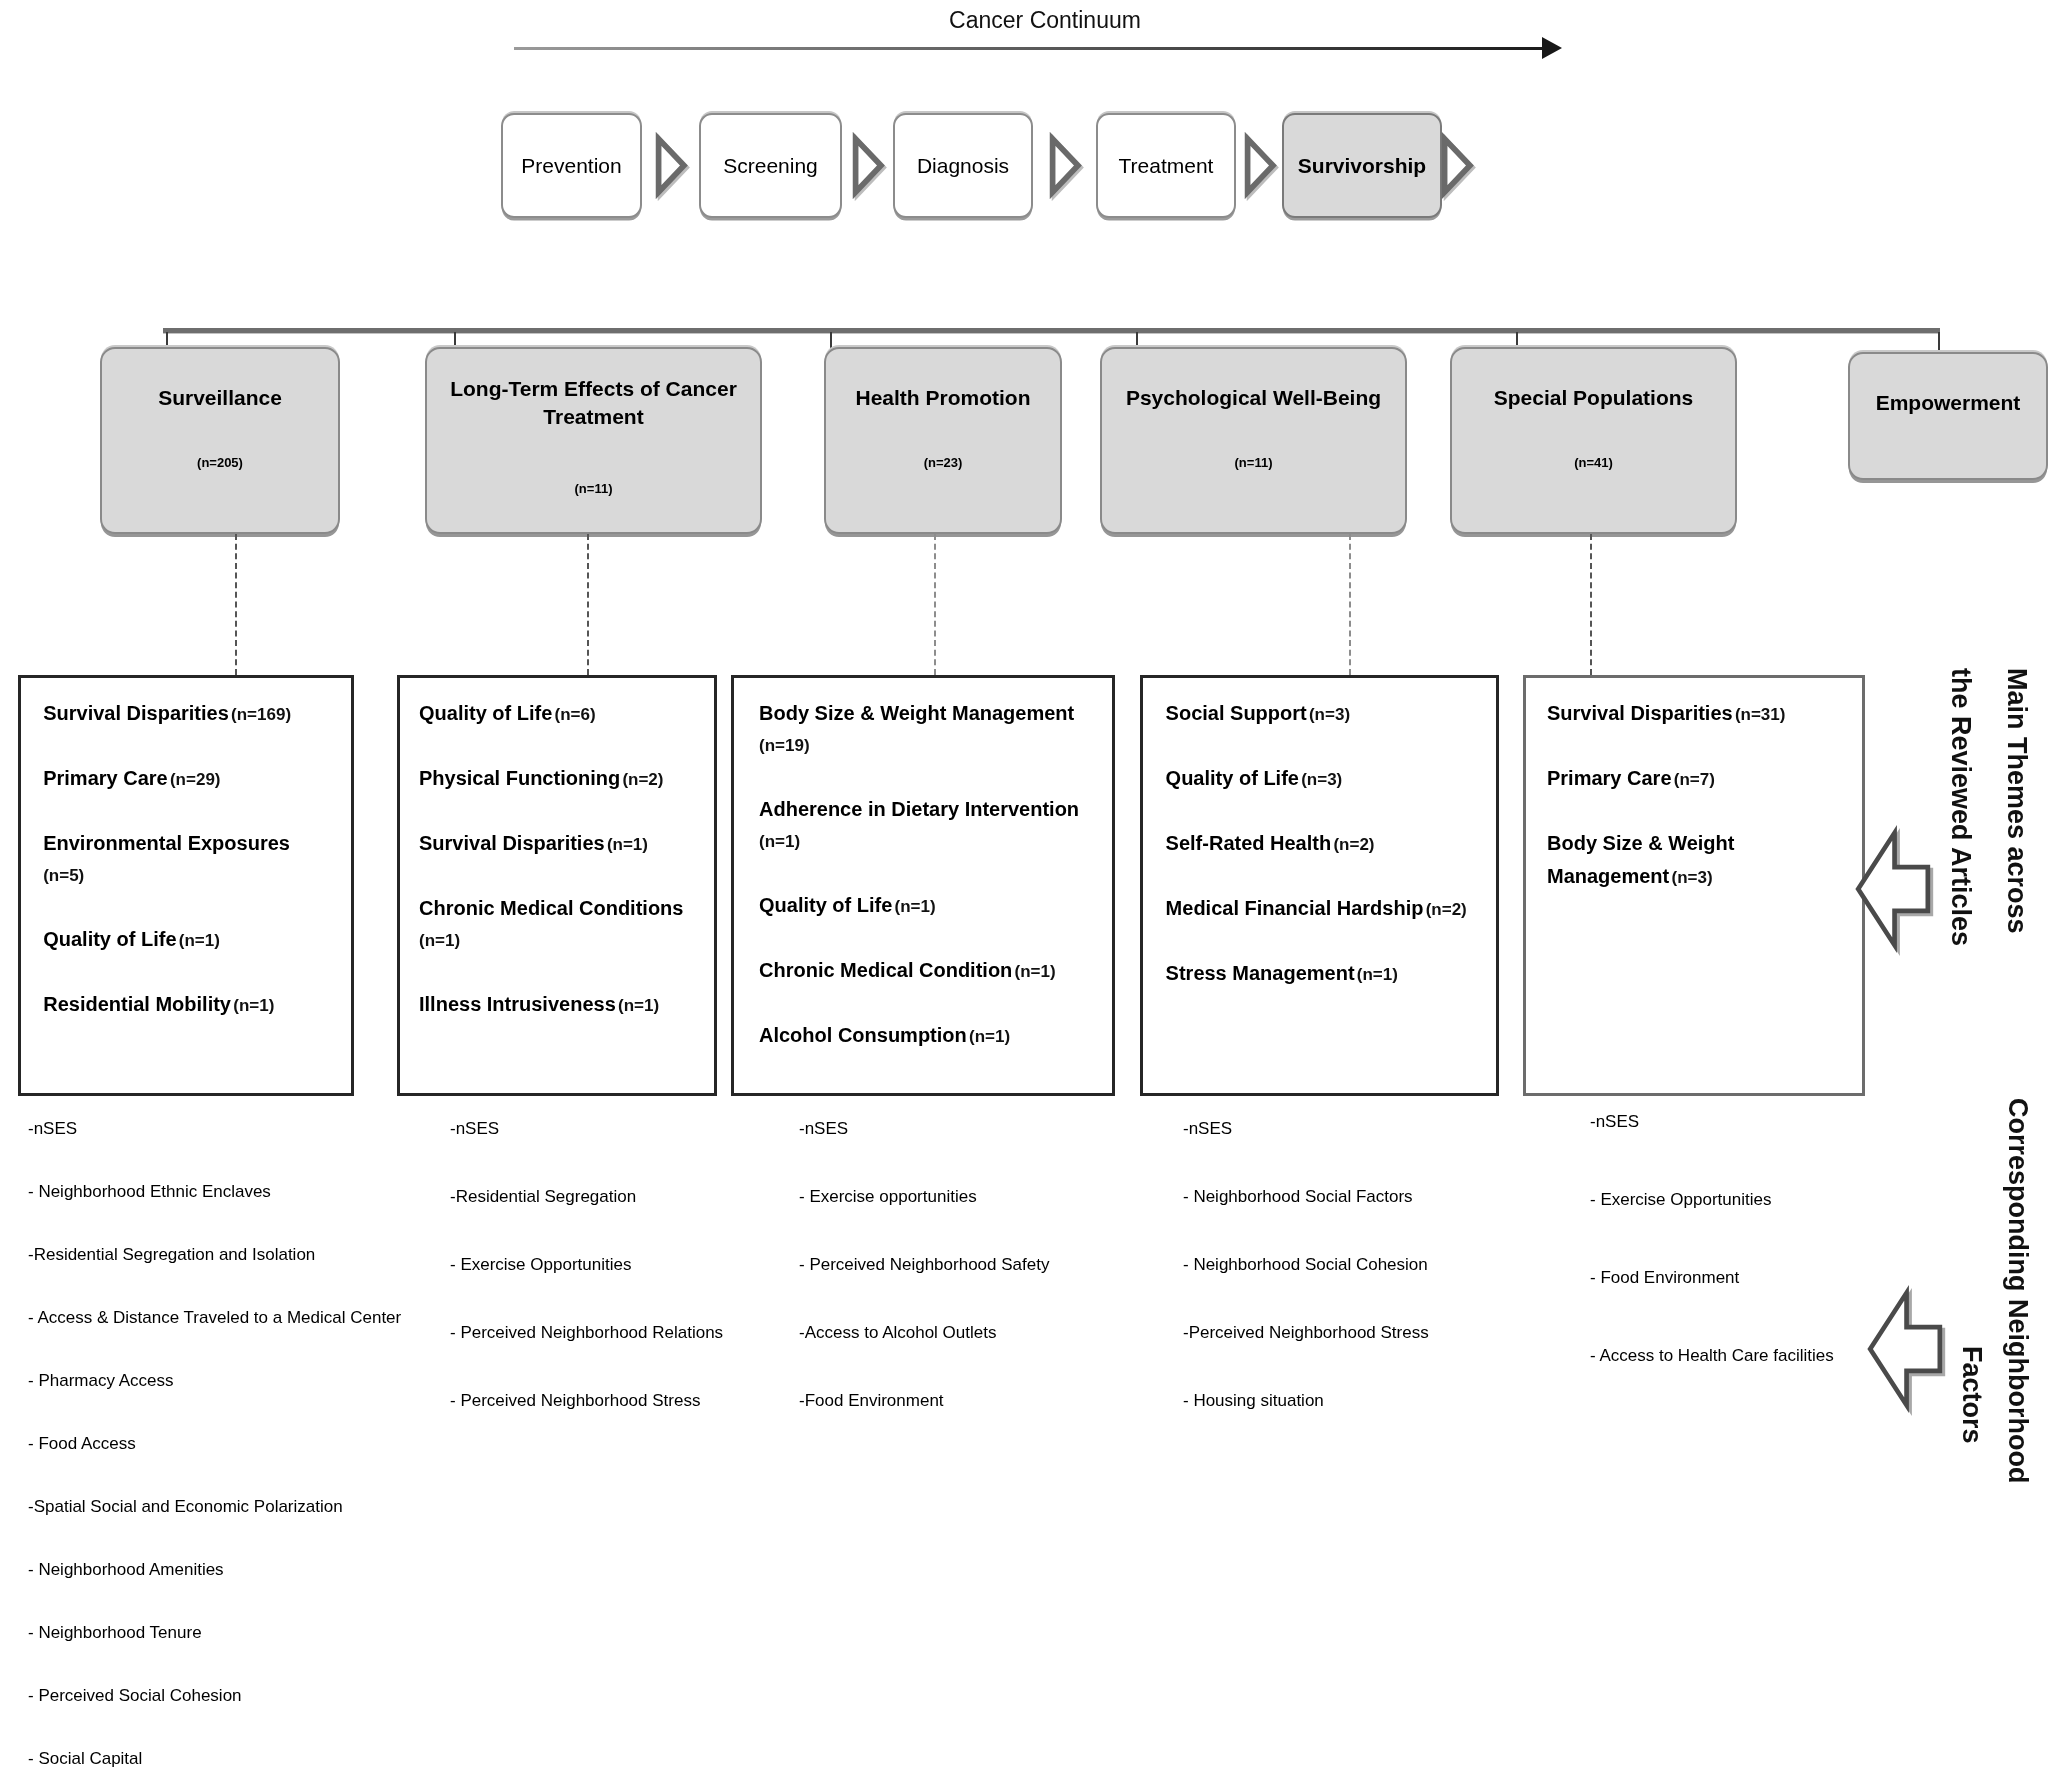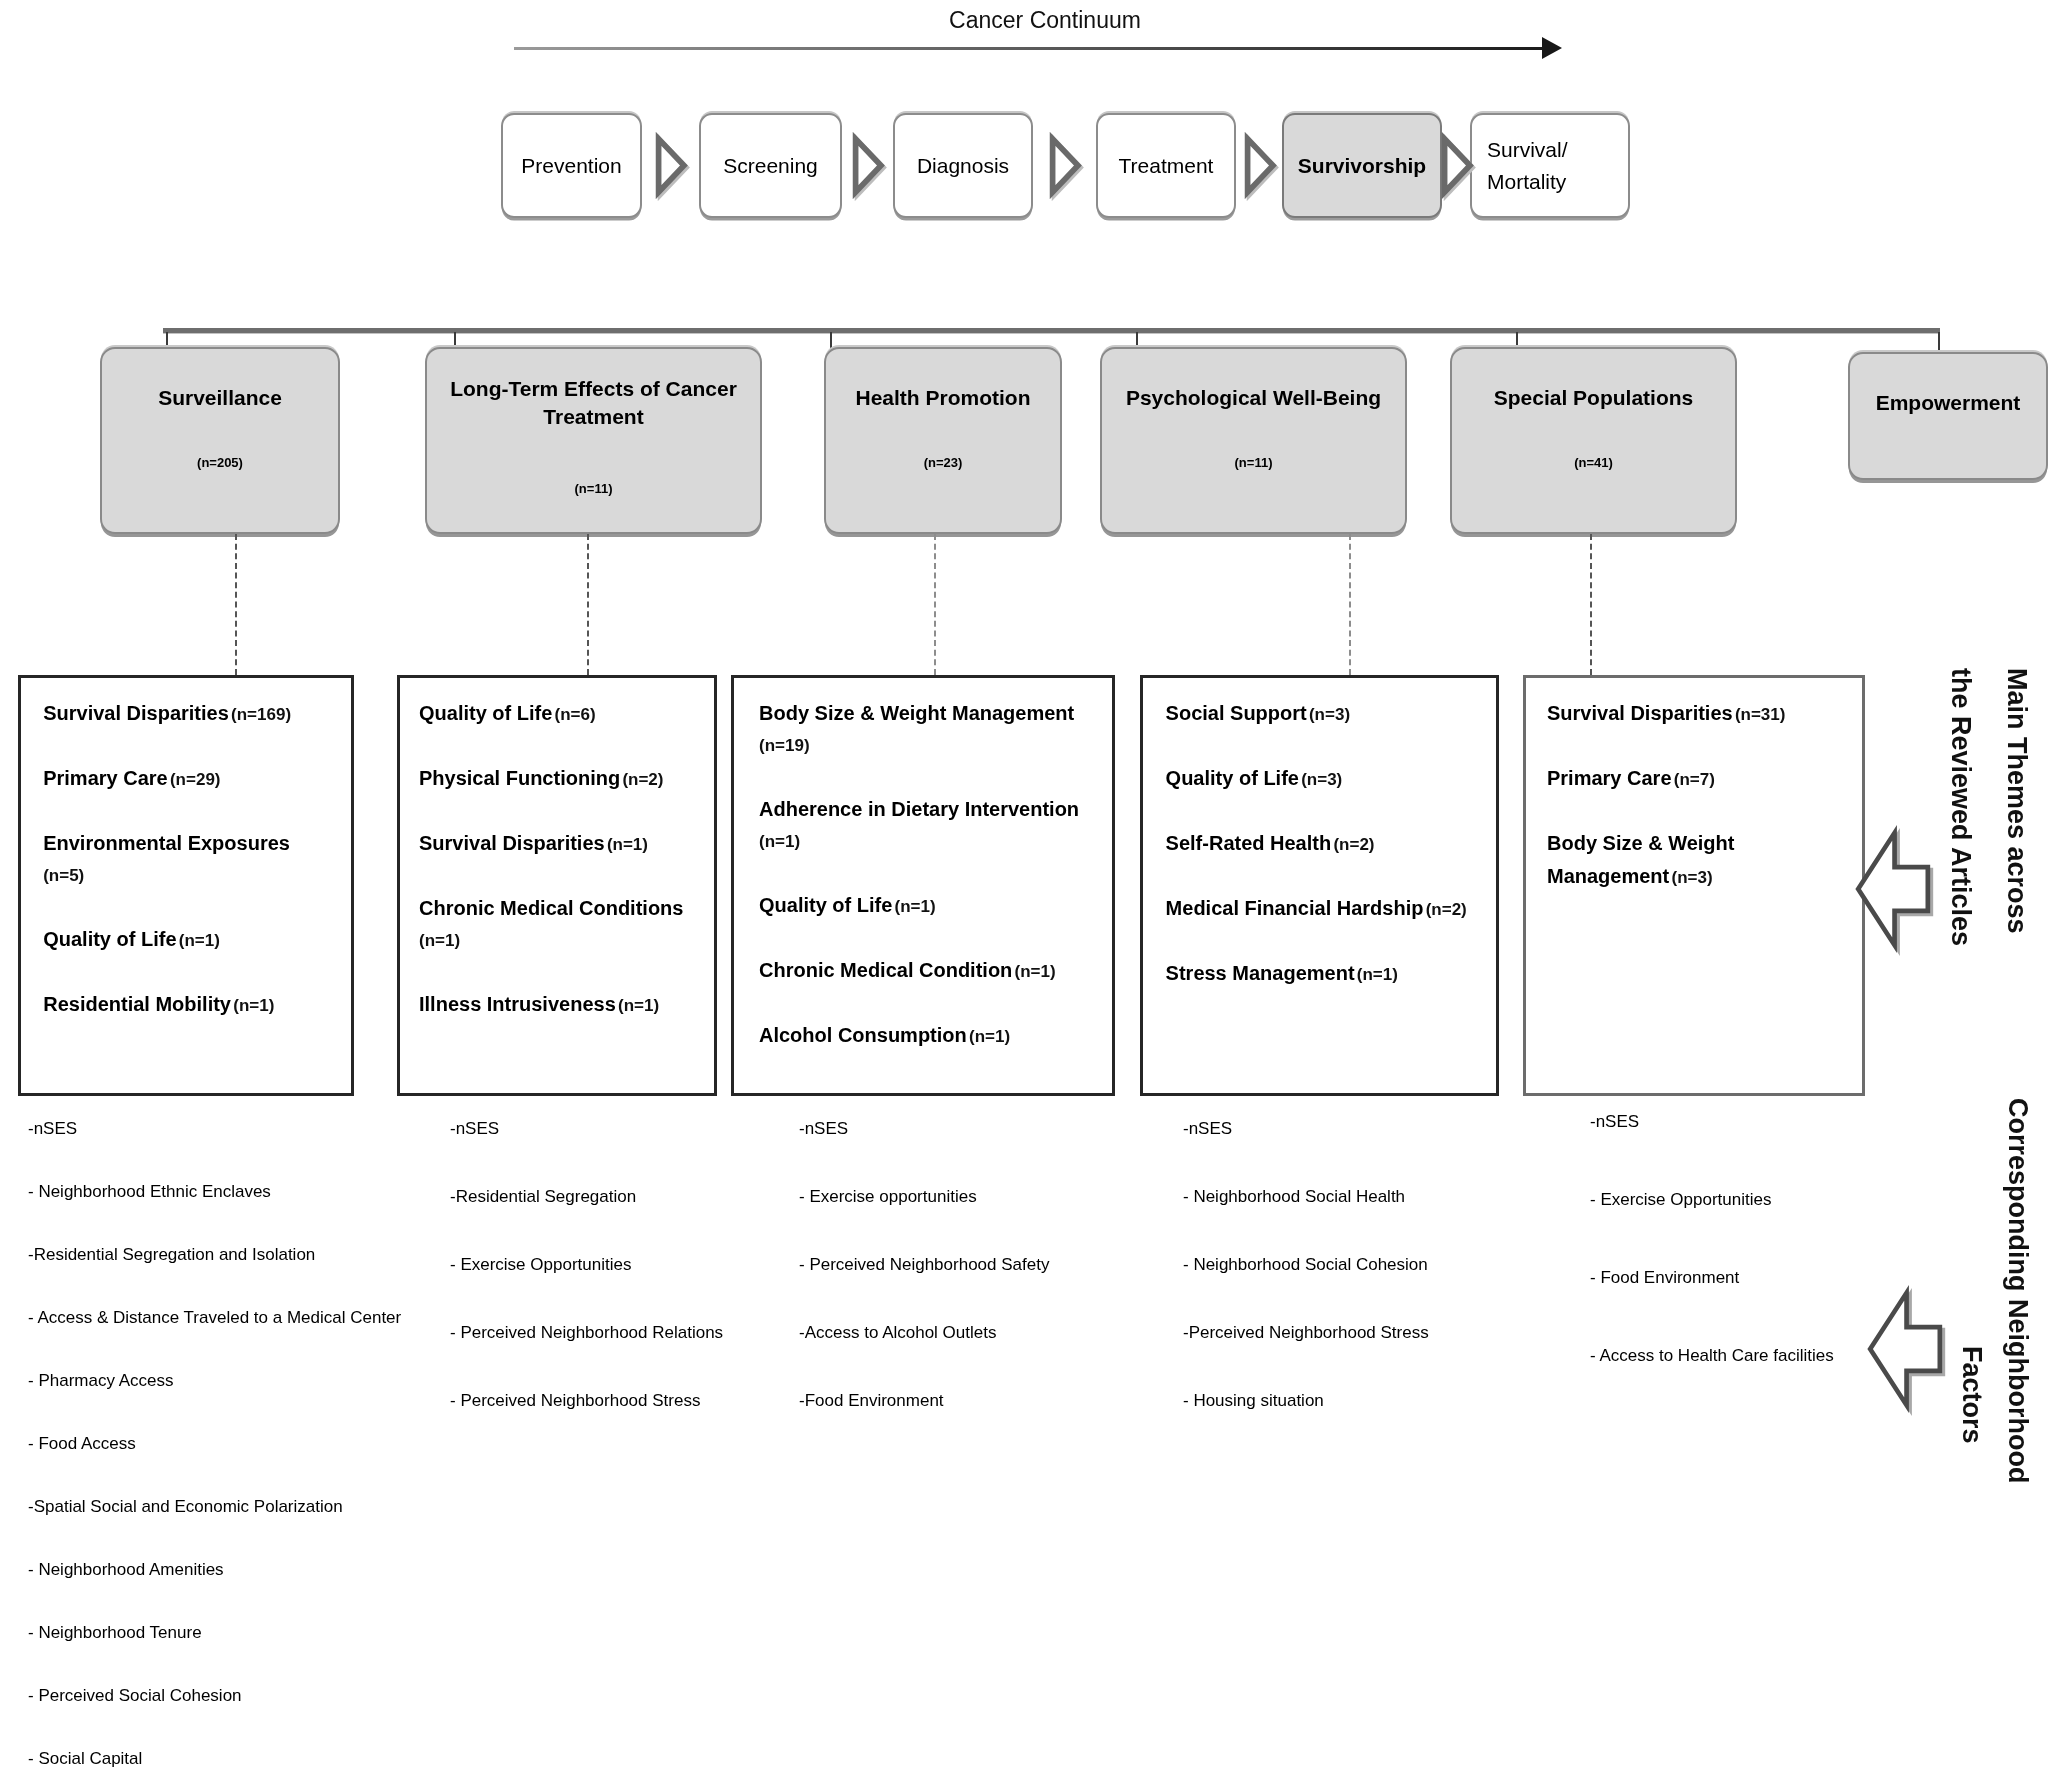--- a/index.html
+++ b/index.html
@@ -78,12 +78,6 @@
   <div class="stage" style="left:699px;width:143px;">Screening</div>
   <div class="stage" style="left:1096px;width:140px;">Treatment</div>
   <div class="stage hl" style="left:1282px;width:160px;">Survivorship</div>
-  <div class="stage two" style="left:1470px;width:160px;">
-    <div>
-      <div>Survival/</div>
-      <div>Mortality</div>
-    </div>
-  </div>
 
   <svg class="chev" style="left:651px;" viewBox="0 0 60 100">
       <path d="M12 8 L52 50 L12 92 Z" fill="#ffffff" stroke="#6a6a6a" stroke-width="9" stroke-linejoin="miter"></path>

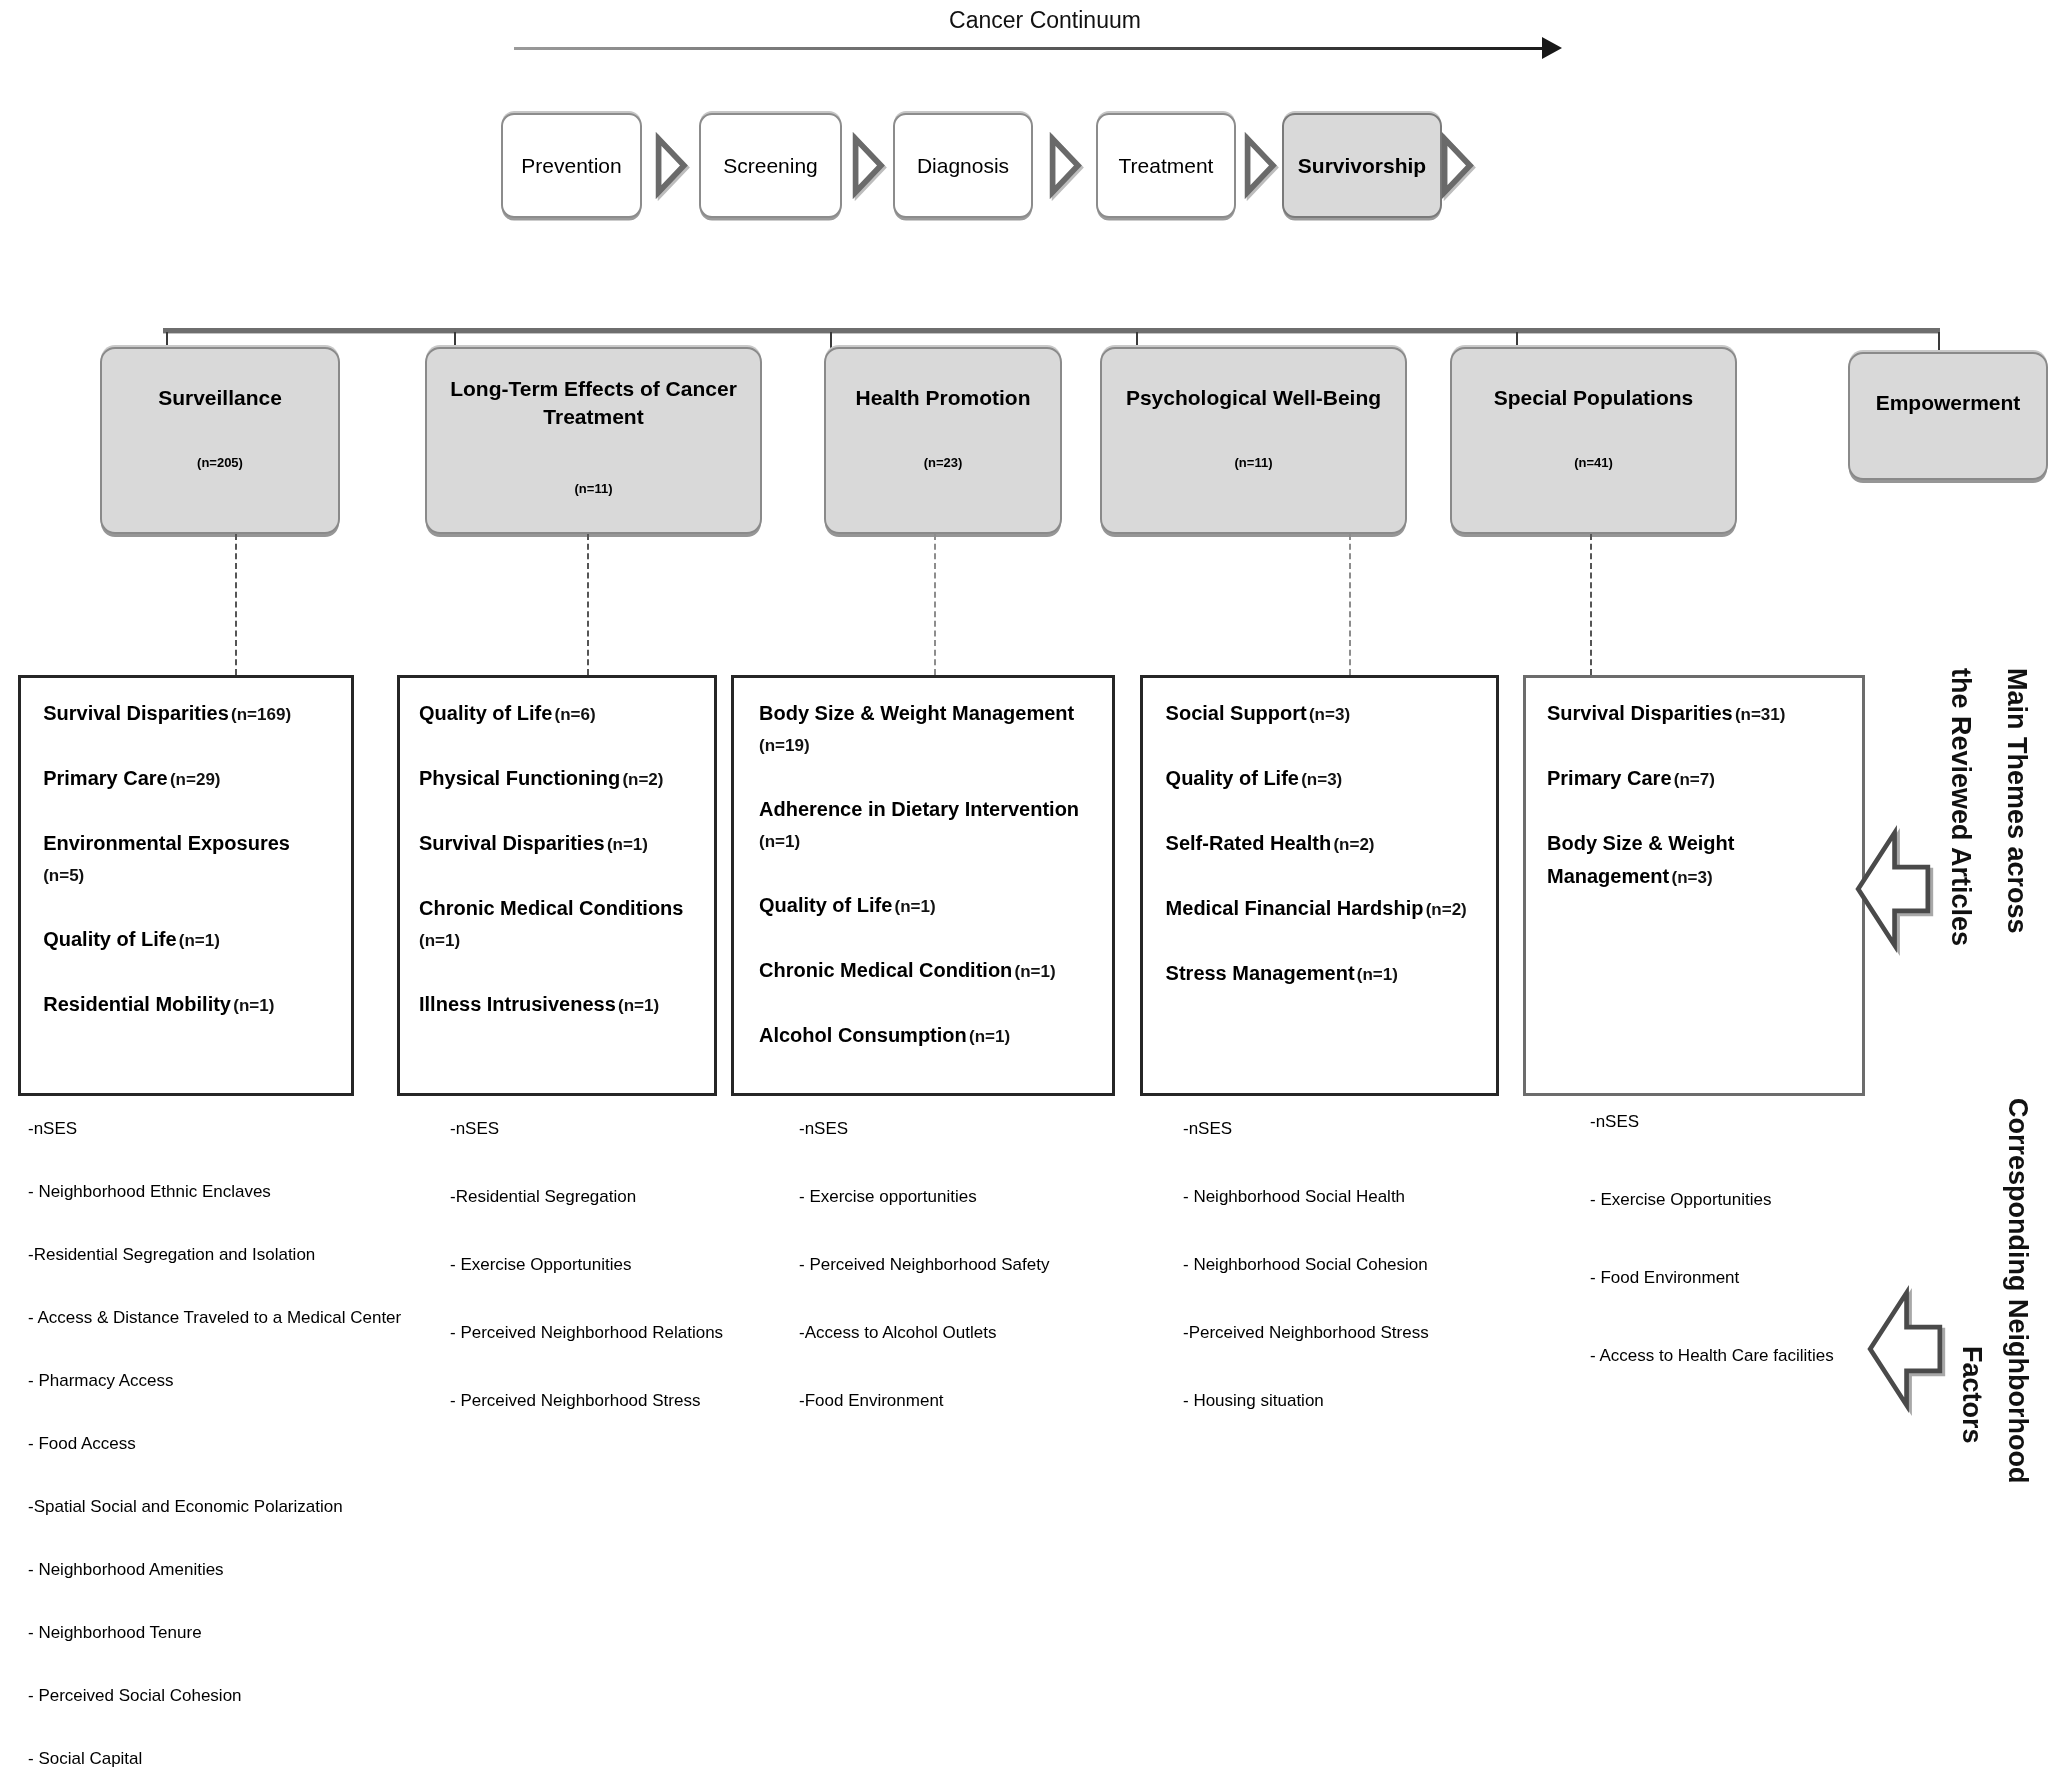--- a/index.html
+++ b/index.html
@@ -196,7 +196,7 @@
   </div>
   <div class="fcol" style="left:1183px;">
     <div class="f-item">-nSES</div>
-    <div class="f-item">- Neighborhood Social Health</div>
+    <div class="f-item">- Neighborhood Social Factors</div>
     <div class="f-item">- Neighborhood Social Cohesion</div>
     <div class="f-item">-Perceived Neighborhood Stress</div>
     <div class="f-item">- Housing situation</div>

